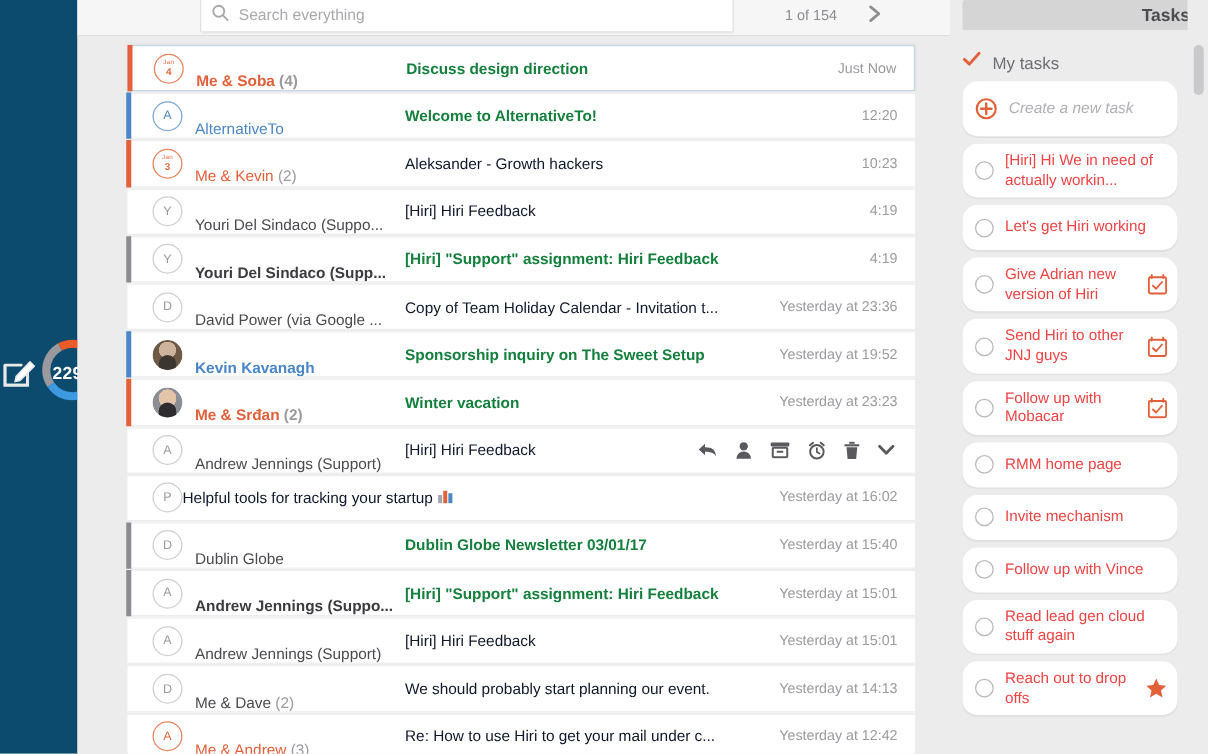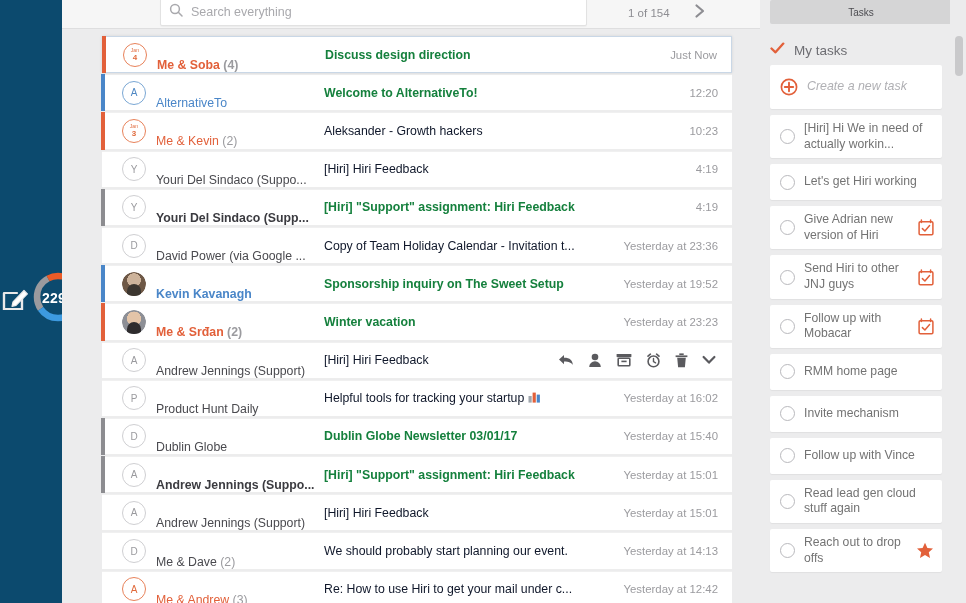--- a/index.html
+++ b/index.html
@@ -128,8 +128,8 @@
   .taskhead {
     position: absolute; left: 10px; top: 0; width: 182px; height: 24px;
     background: #d5d5d6; border-radius: 2px;
-    display: flex; align-items: center; justify-content: center;
-    color: #4c4c51; font-size: 10px;
+    display: flex; align-items: center; justify-content: flex-end;
+    color: #4c4c51; font-size: 14px; font-weight: bold;
   }
   .mytasks { position: absolute; left: 10px; top: 41px; display: flex; align-items: center; gap: 9px; }
   .mytasks .lbl { color: #6d6d72; font-size: 13.5px; }

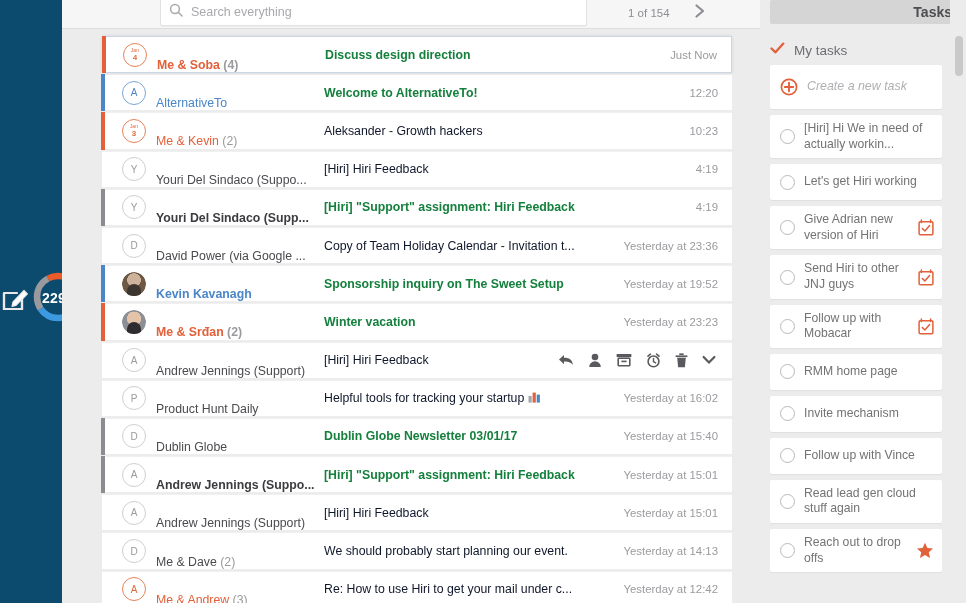--- a/index.html
+++ b/index.html
@@ -135,7 +135,7 @@
   .mytasks .lbl { color: #6d6d72; font-size: 13.5px; }
   .tasklist { position: absolute; left: 10px; top: 65px; right: 24px; bottom: 0; }
   .task {
-    background: #fff; border-radius: 2px; margin-bottom: 6px;
+    background: #fff; border-radius: 12px; margin-bottom: 6px;
     display: flex; align-items: center; min-height: 36px; padding: 6px 8px 6px 10px;
     box-shadow: 0 1px 1px rgba(0,0,0,.05);
   }

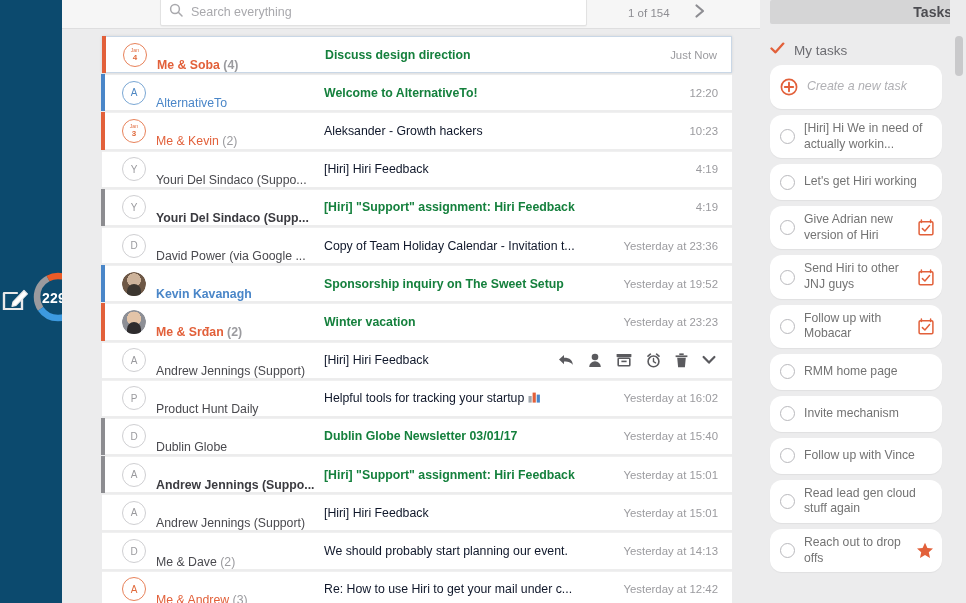--- a/index.html
+++ b/index.html
@@ -144,7 +144,7 @@
     width: 15px; height: 15px; border-radius: 50%; border: 1.6px solid #b9b9bd;
     flex: 0 0 15px; margin-right: 9px;
   }
-  .task .txt { font-size: 12.2px; color: #737373; line-height: 1.28; flex: 1 1 auto; }
+  .task .txt { font-size: 12.2px; color: #ef4444; line-height: 1.28; flex: 1 1 auto; }
   .task.new .txt { color: #b0b0b4; font-style: italic; font-size: 12.4px; }
   .badge { flex: 0 0 auto; margin-left: 6px; display: flex; align-items: center; }
 

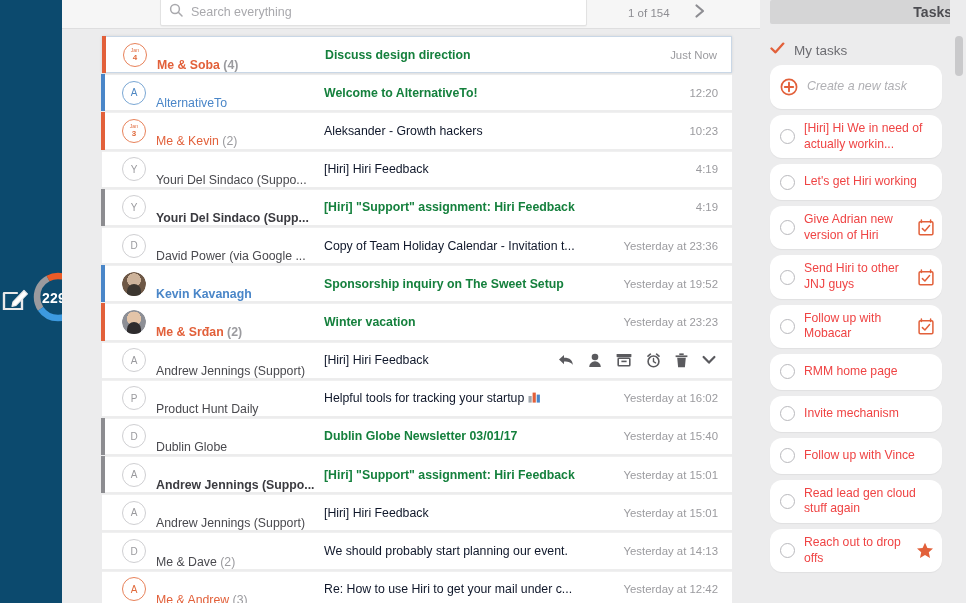--- a/index.html
+++ b/index.html
@@ -393,7 +393,6 @@
         <div class="row">
           <div class="bar" style="background: transparent;"></div>
           <div class="avatar grey">P</div>
-          <div class="sender"><span>Product Hunt Daily</span></div>
           <div class="subject">Helpful tools for tracking your startup <span style="vertical-align:-1px;display:inline-block"><svg width="13" height="12" viewBox="0 0 13 12">
                 <rect x="0.5" y="5" width="3.2" height="6.6" fill="#9fa6ad"></rect>
                 <rect x="4.6" y="1.6" width="3.2" height="10" fill="#e2603a"></rect>

